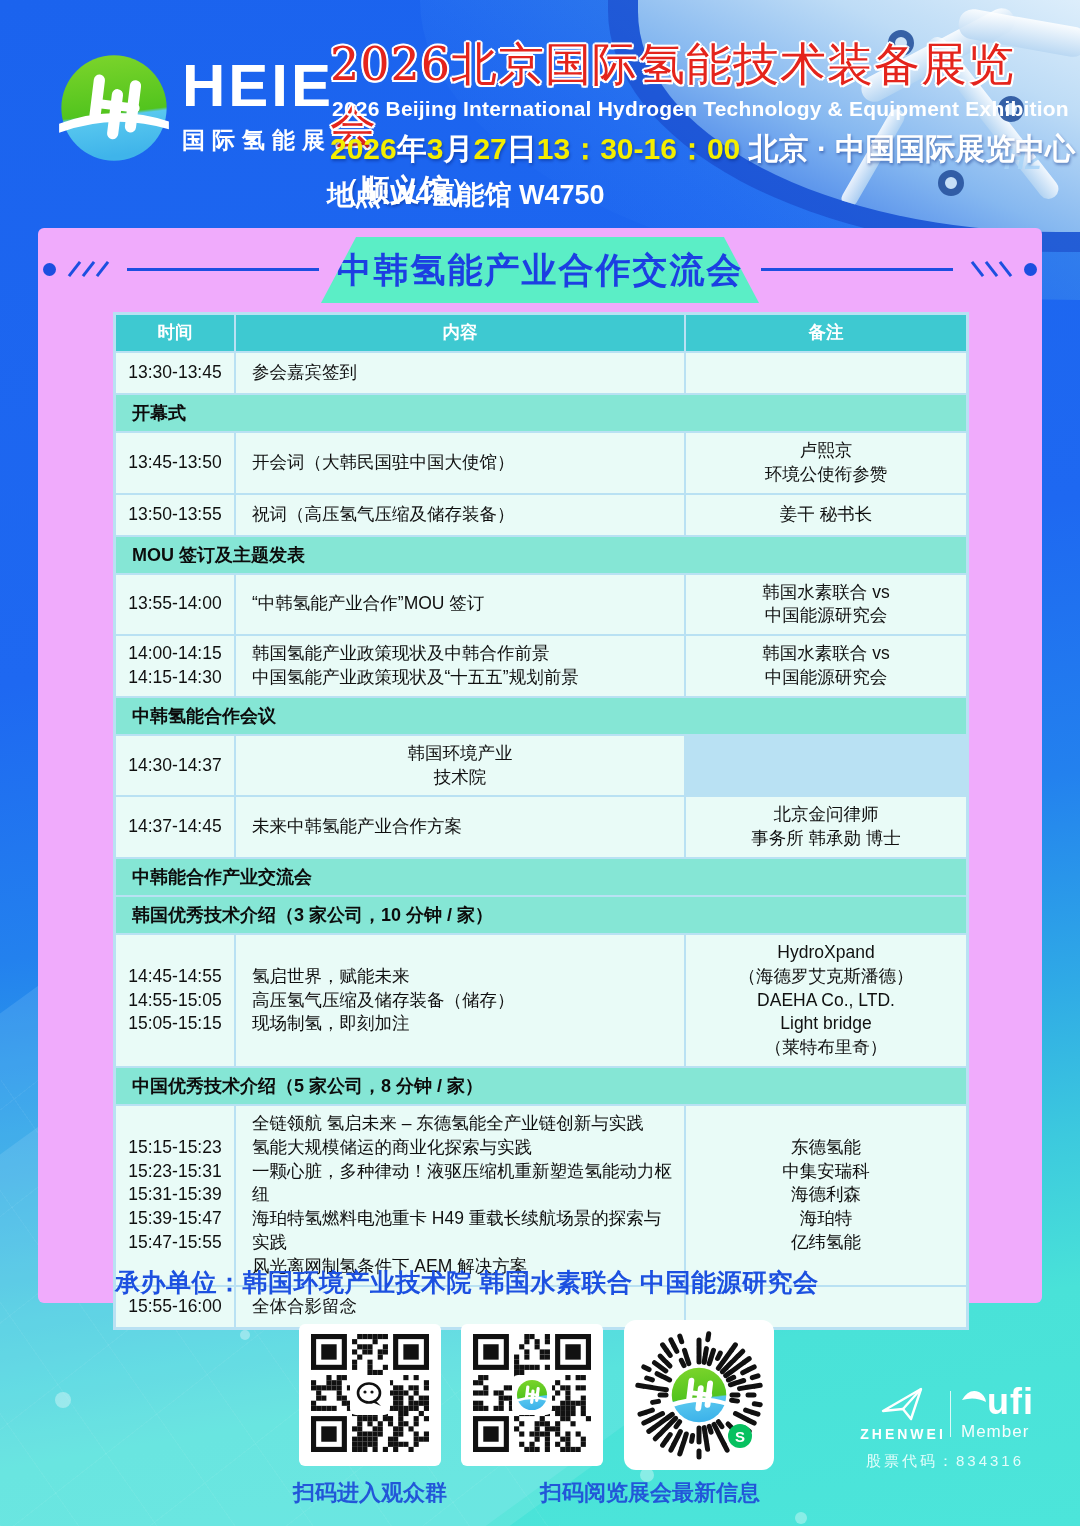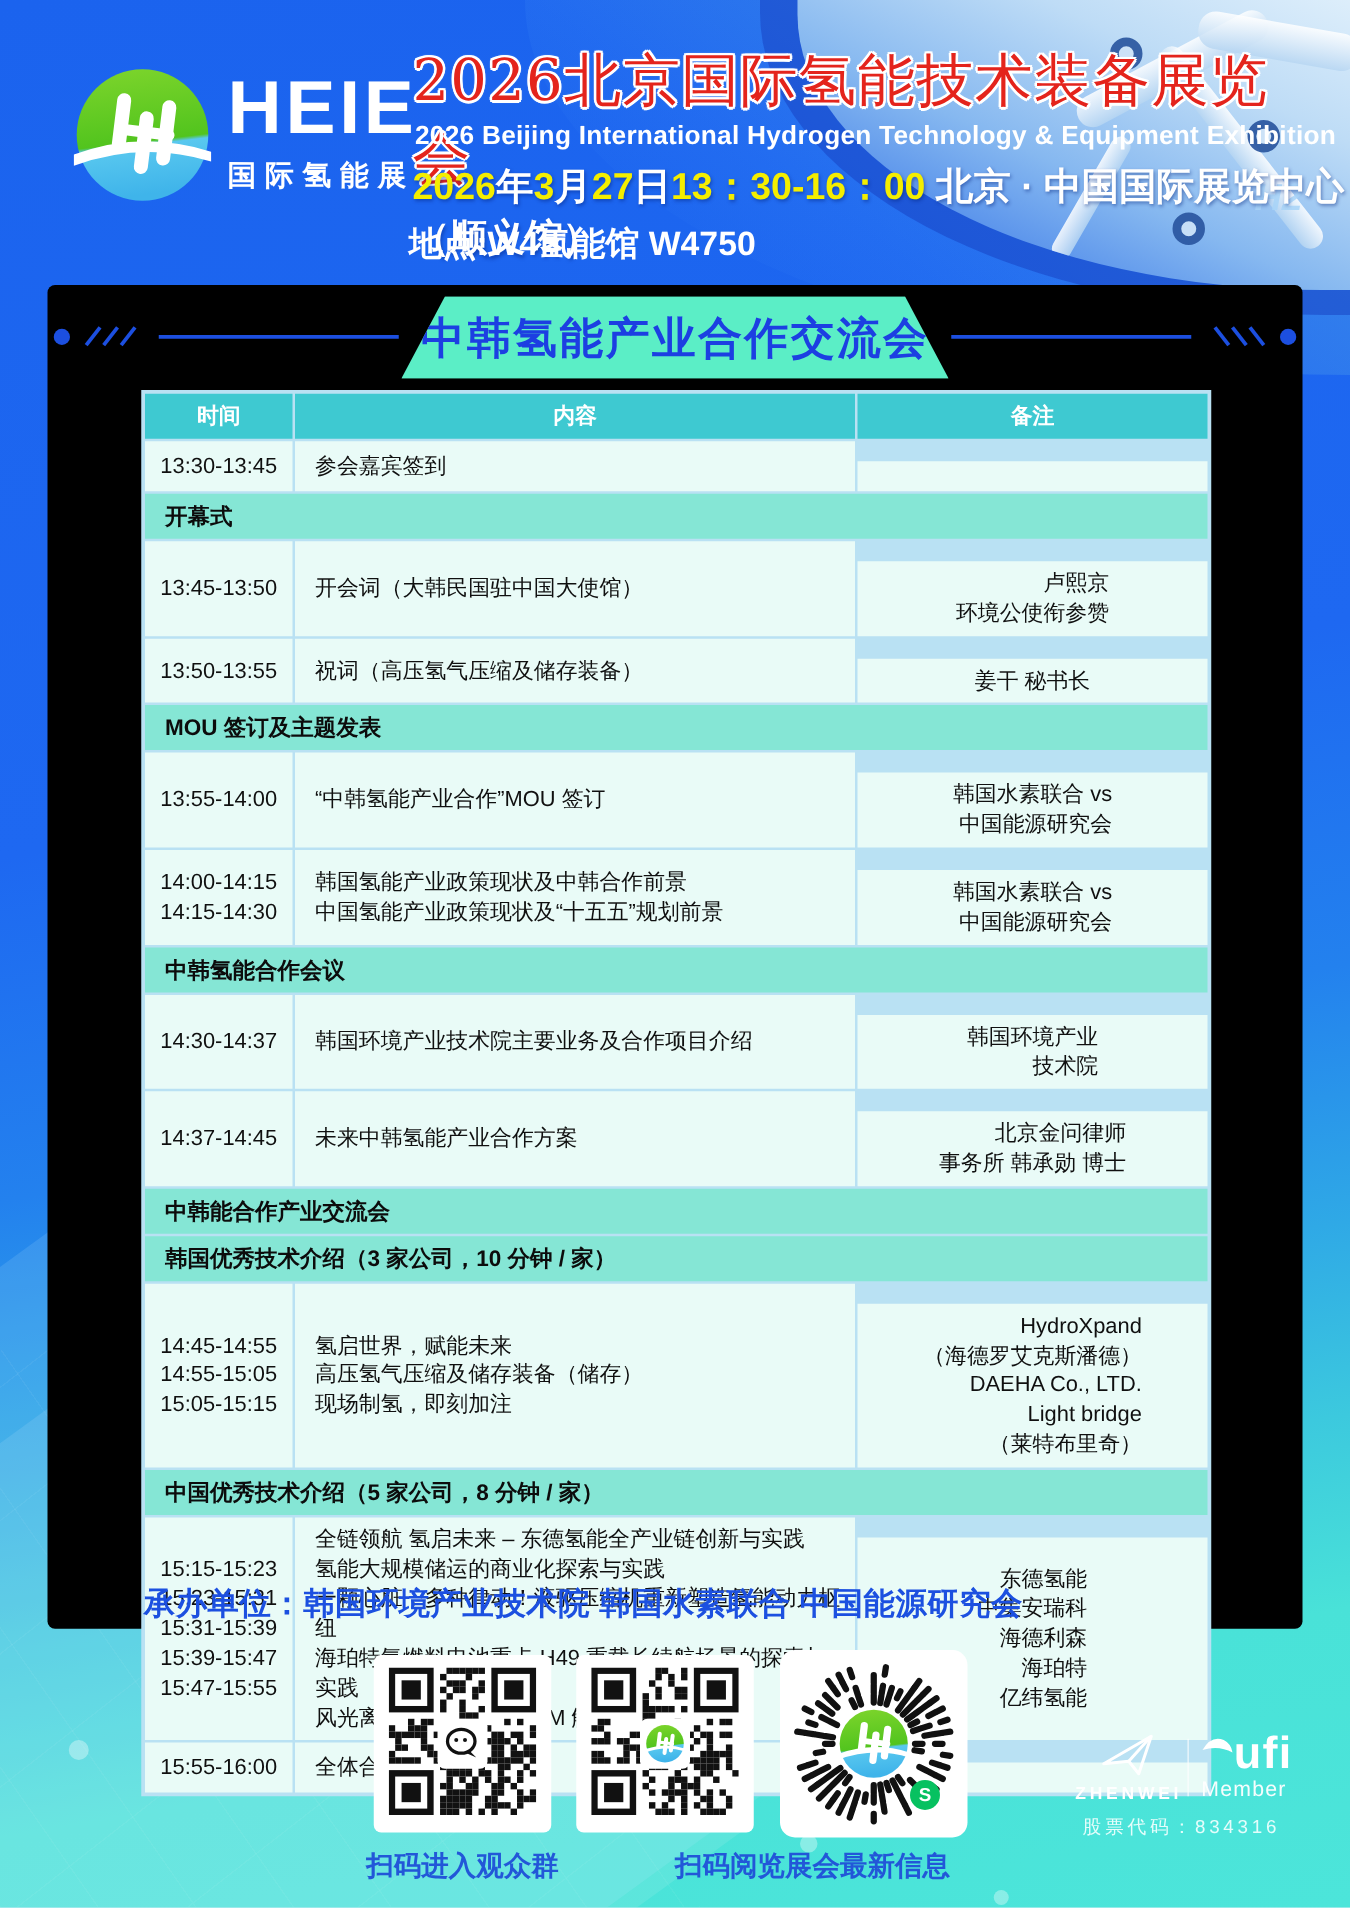--- a/index.html
+++ b/index.html
@@ -44,7 +44,7 @@
   .dateline .yl{color:#f4ee00;}
   .locline{position:absolute;left:327px;top:177px;font-size:27px;font-weight:700;color:#fff;}
   
-  .card{position:absolute;left:38px;top:228px;width:1004px;height:1075px;background:#000000;border-radius:6px;}
+  .card{position:absolute;left:38px;top:228px;width:1004px;height:1075px;background:#f0abfc;border-radius:6px;}
   .banner{position:absolute;left:50%;transform:translateX(-50%);top:9px;width:438px;height:66px;
     background:#5beec6;clip-path:polygon(8% 0,92% 0,100% 100%,0 100%);
     display:flex;align-items:center;justify-content:center;

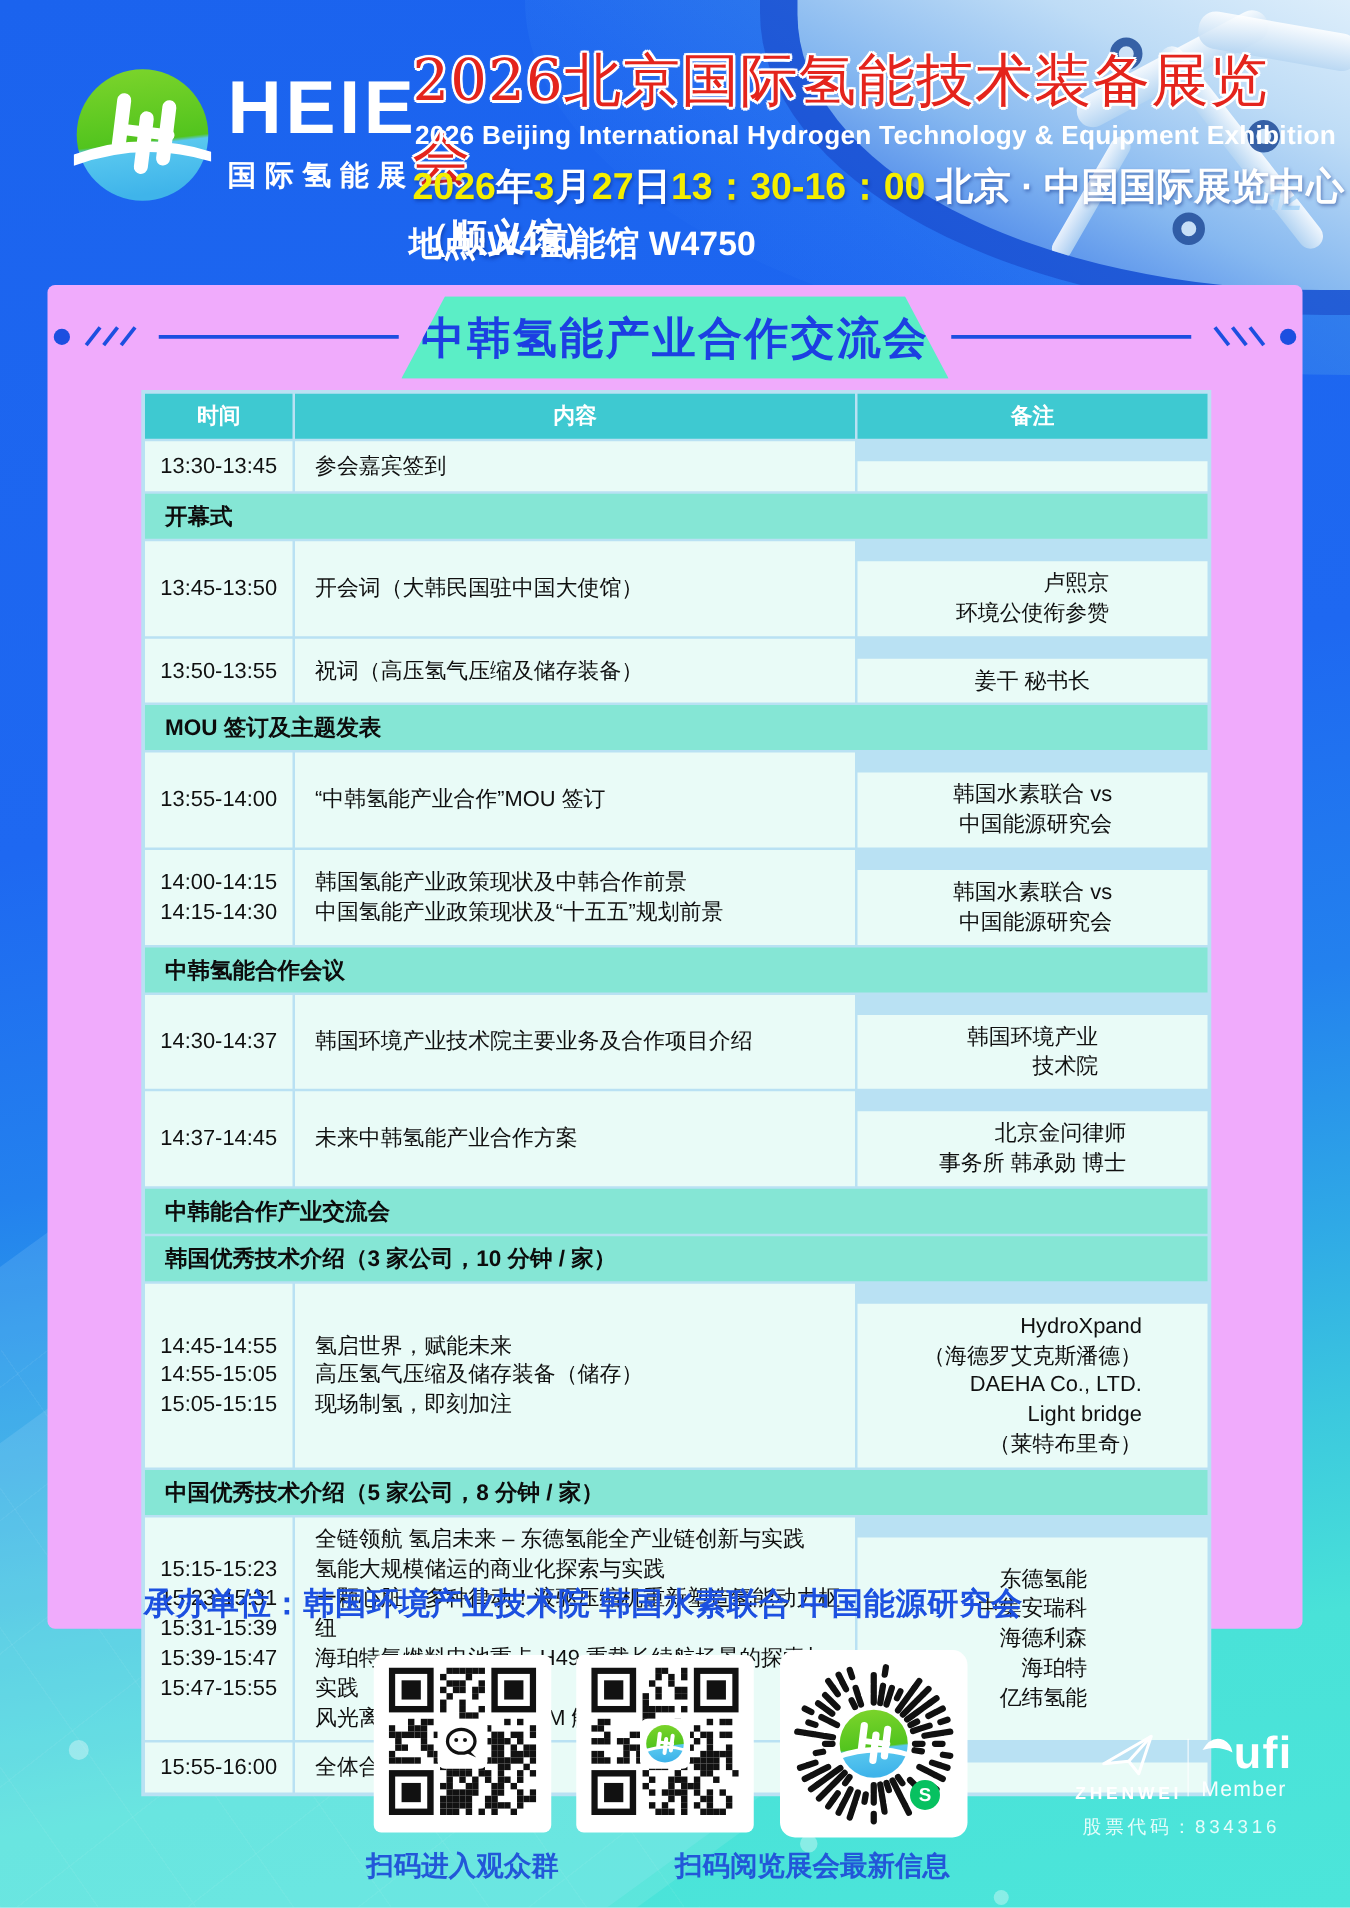--- a/index.html
+++ b/index.html
@@ -69,7 +69,7 @@
     white-space:pre-line;display:flex;align-items:center;}
   .cell.time{justify-content:center;text-align:center;}
   .cell.content{padding-left:16px;text-align:left;}
-  .cell.note{justify-content:center;text-align:right;margin-top:16px;}
+  .cell.note{justify-content:center;text-align:center;}
   .sec-cell{background:#85e6d5;font-weight:700;padding:6px 16px;min-height:33px;display:flex;align-items:center;
     font-size:18px;color:#0c0c0c;}
   .organizer{position:absolute;left:77px;top:1038px;font-size:25px;font-weight:700;color:#1c50e0;letter-spacing:.5px;}

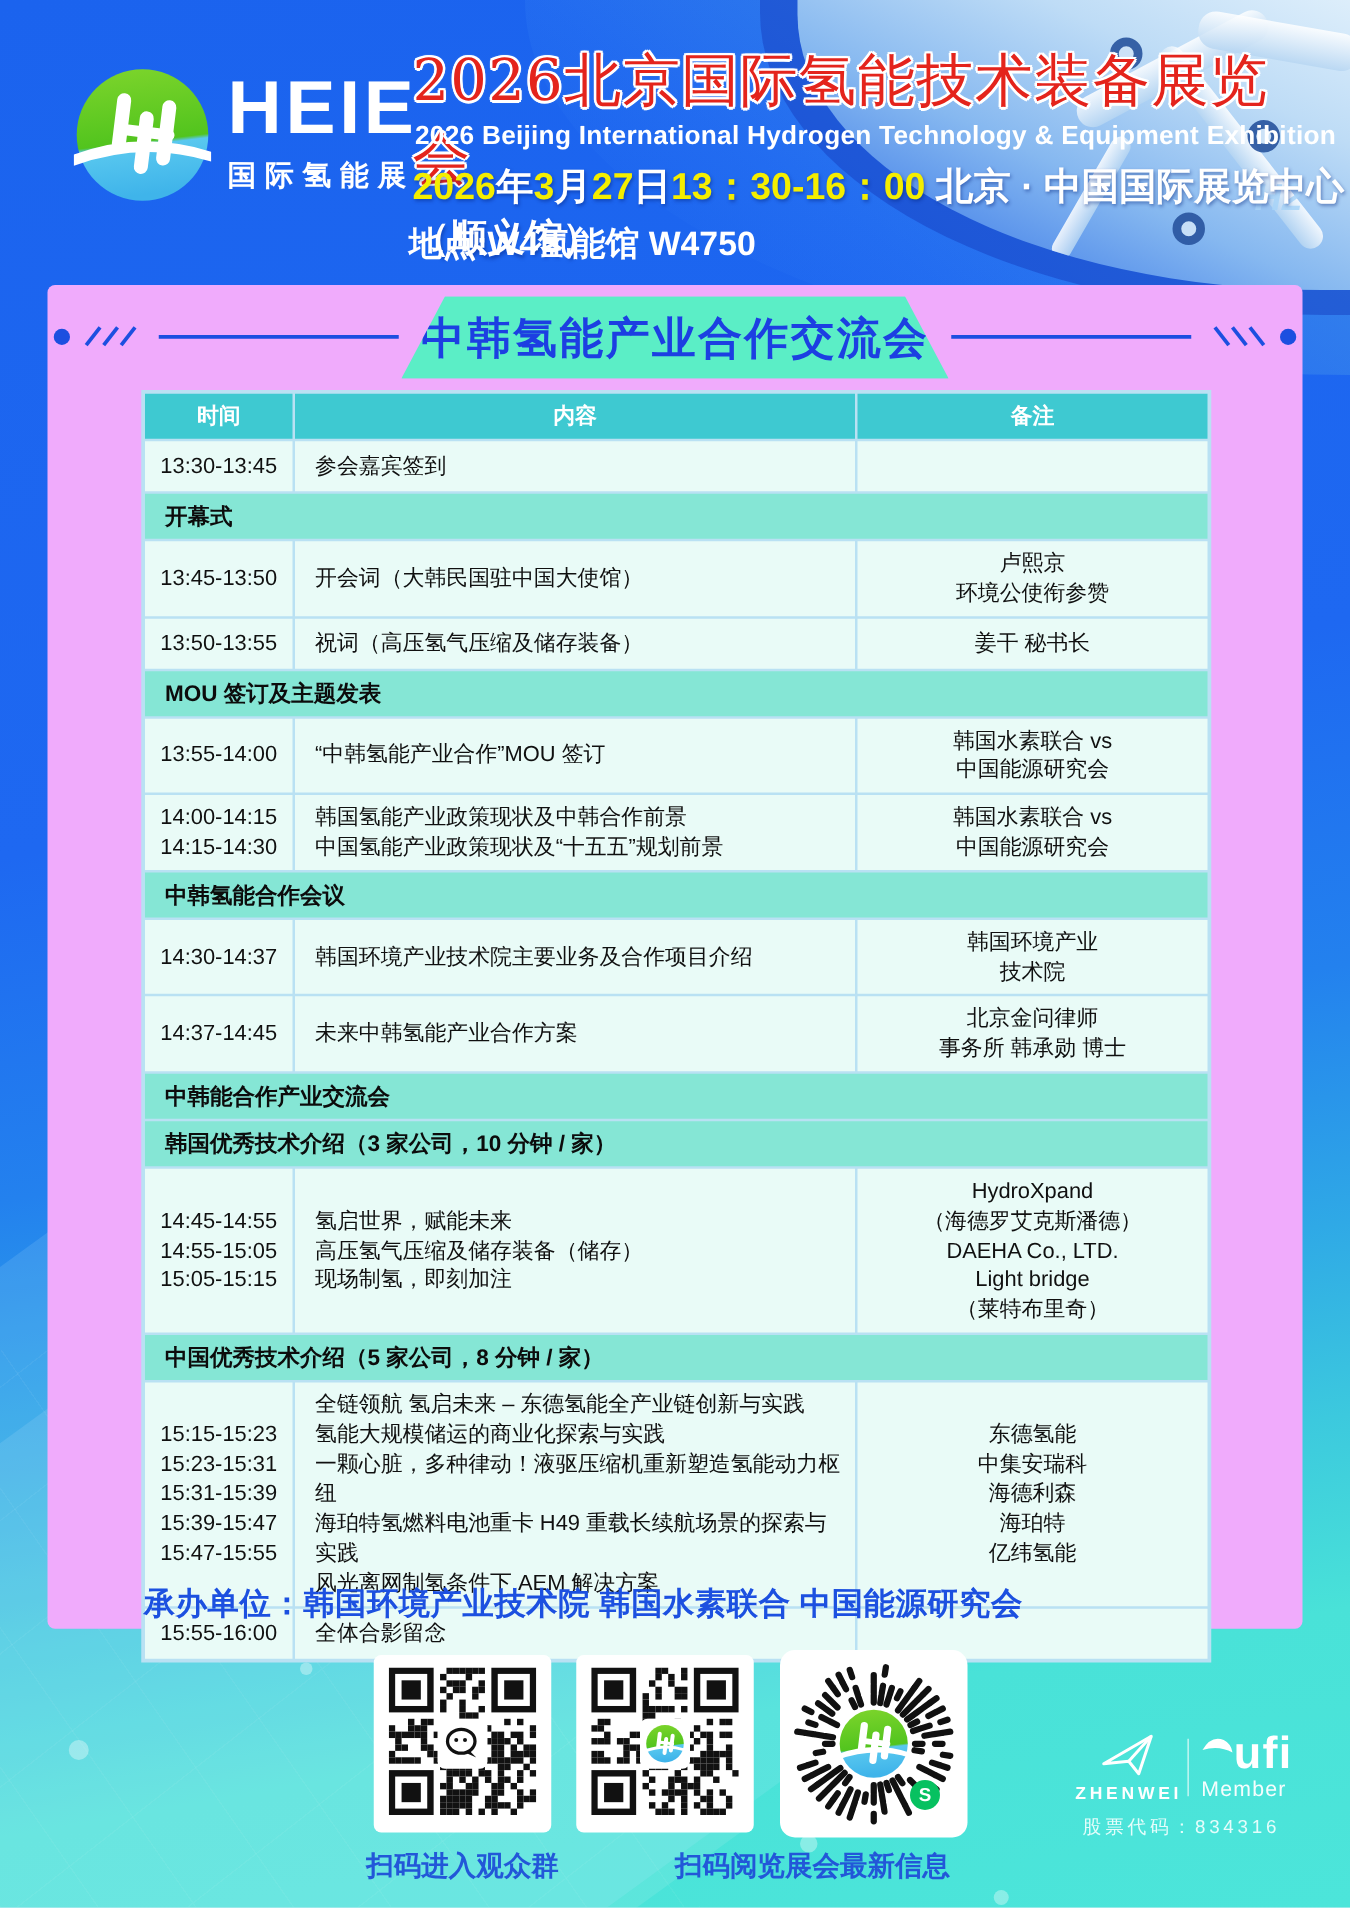--- a/index.html
+++ b/index.html
@@ -207,7 +207,6 @@
           <div class="sec-cell" style="grid-column: 1 / -1;">中韩氢能合作会议</div>
         </div><div class="trow item">
           <div class="cell time">14:30-14:37</div>
-          <div class="cell content">韩国环境产业技术院主要业务及合作项目介绍</div>
           <div class="cell note">韩国环境产业
 技术院</div>
         </div><div class="trow item">

